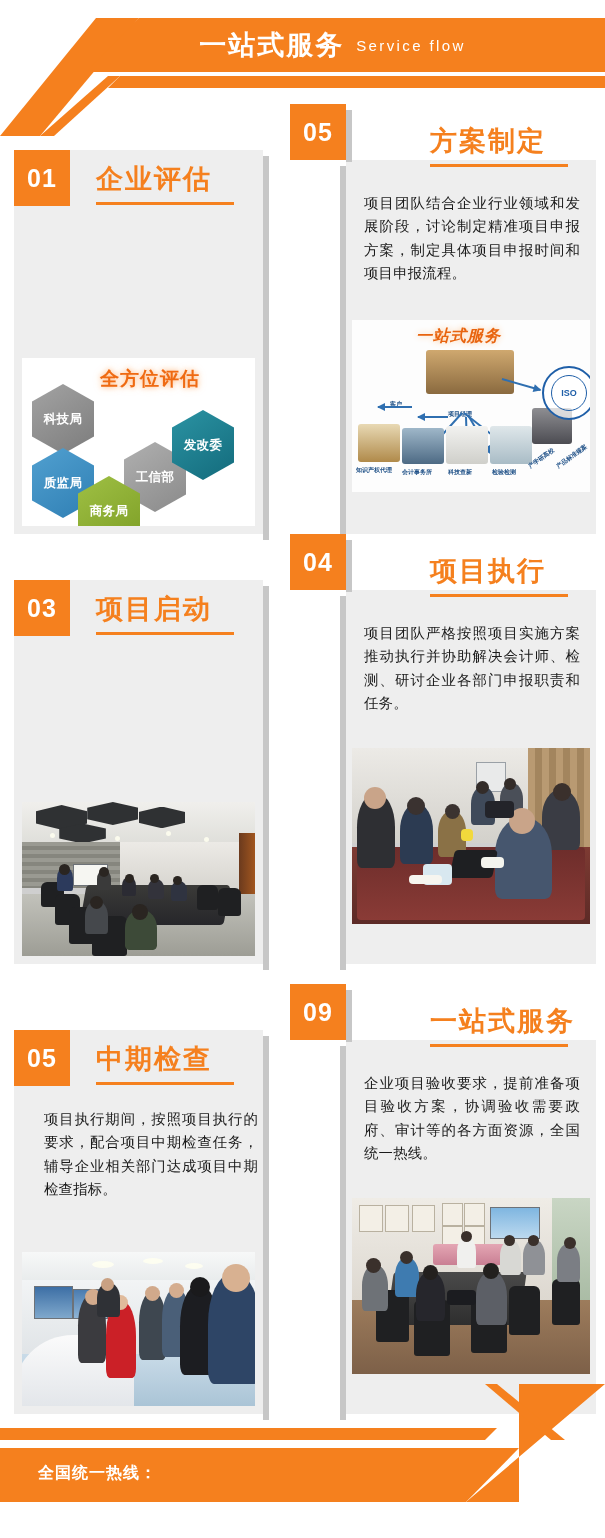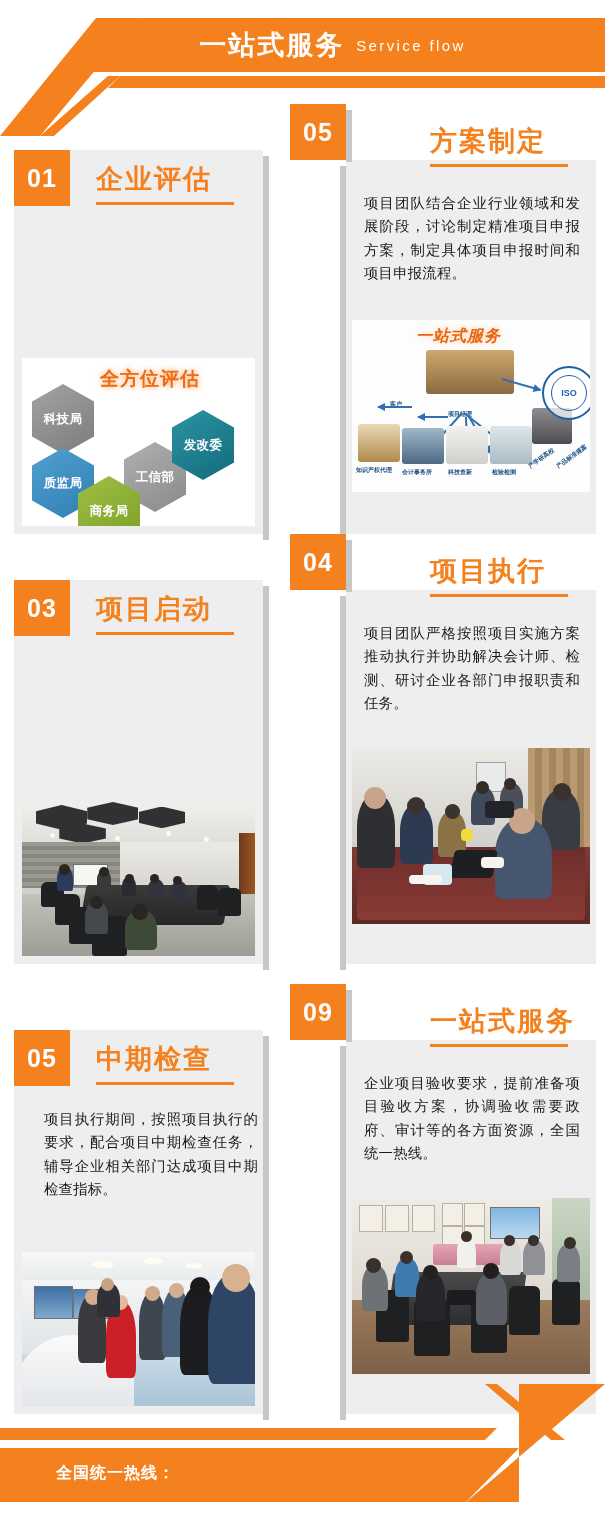--- a/index.html
+++ b/index.html
@@ -188,7 +188,7 @@
   }
   .ftr-text{
     position:absolute;left:0;bottom:0;width:605px;height:59px;
-    display:flex;align-items:center;padding-left:56px;box-sizing:border-box;
+    display:flex;align-items:center;padding-left:38px;box-sizing:border-box;
   }
   .ftr-cn{color:#ffffff;font-size:16px;font-weight:bold;letter-spacing:1px;line-height:1;}
   .ftr-num{color:#ffffff;font-size:29px;font-weight:bold;letter-spacing:0.5px;line-height:1;margin-left:4px;}

